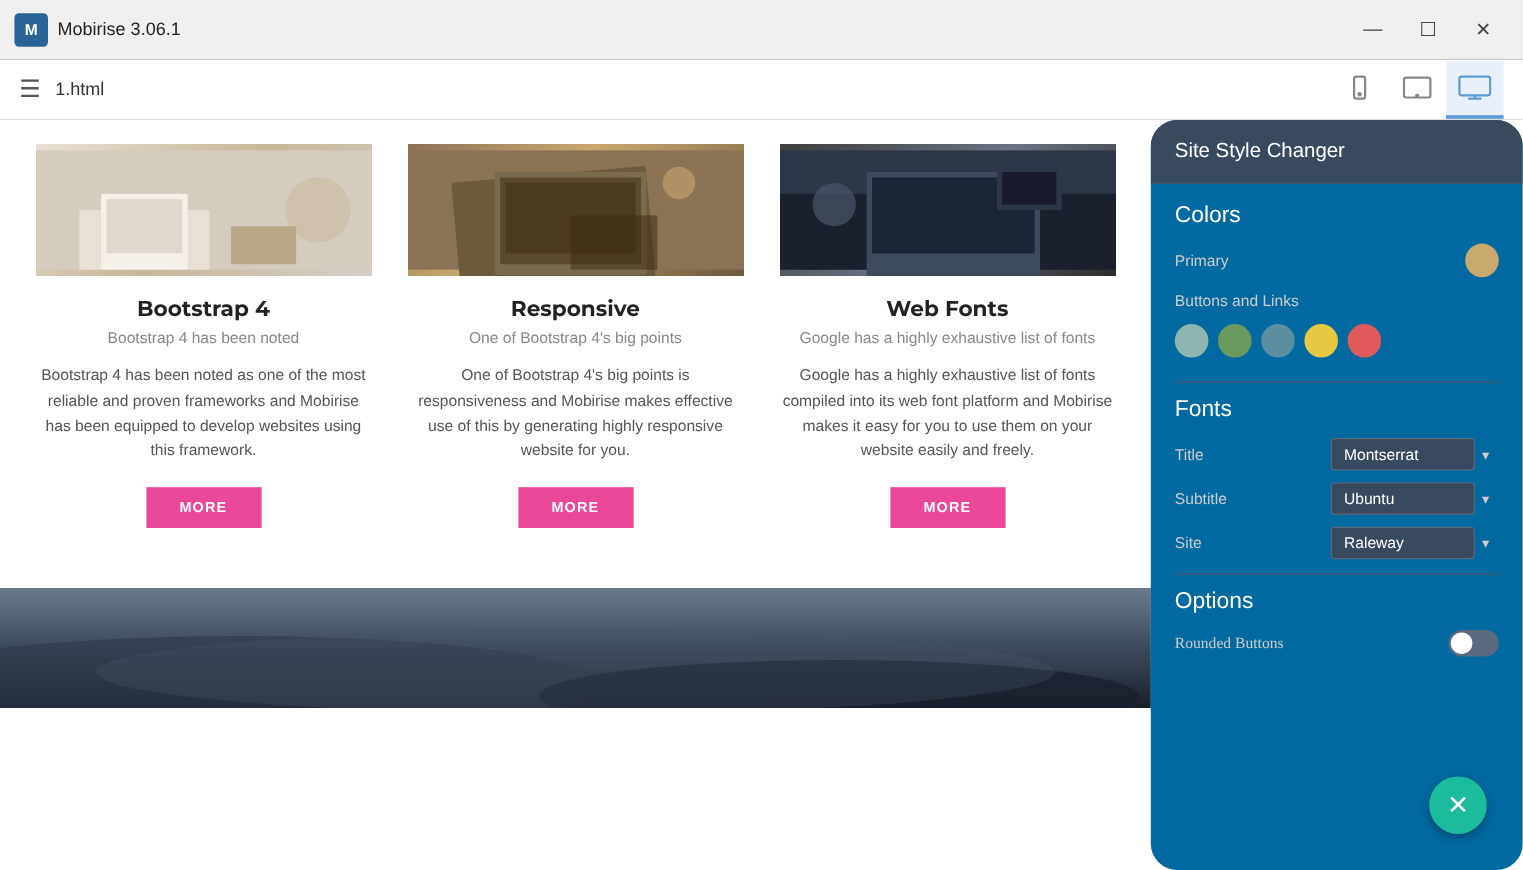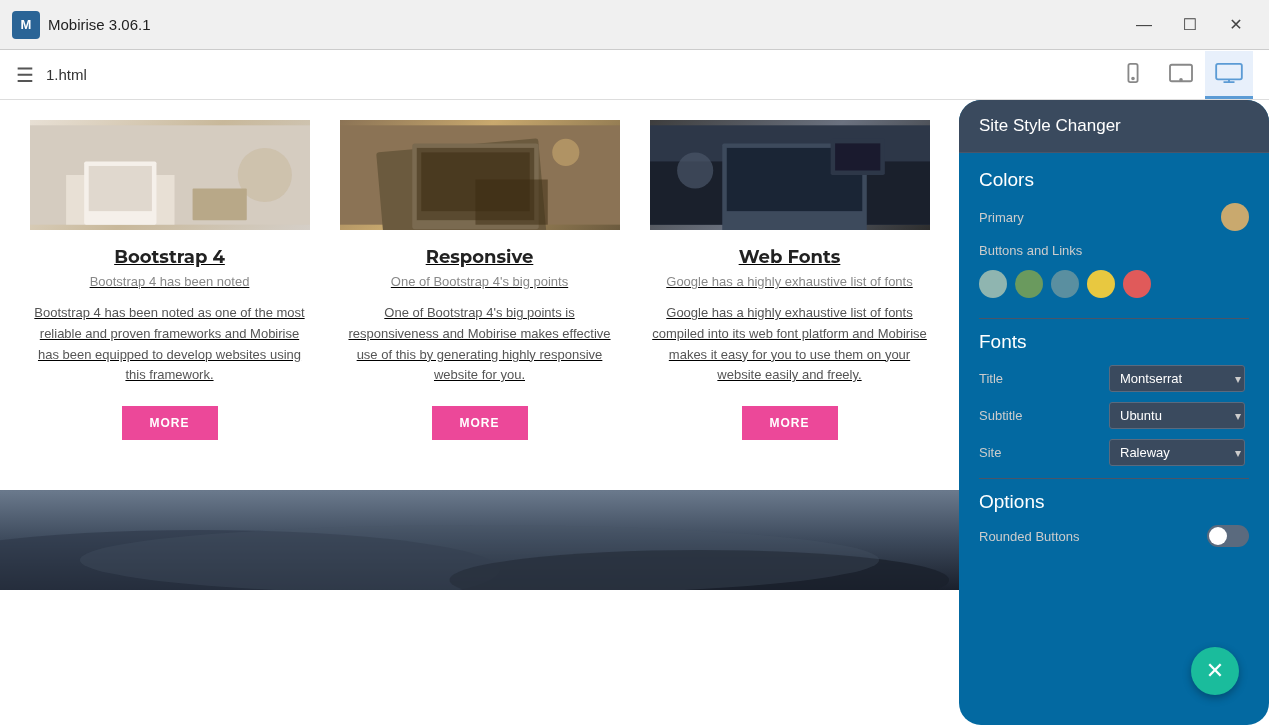--- a/index.html
+++ b/index.html
@@ -40,7 +40,7 @@
 
     
     .cards-section { background: #fff; padding: 20px 0 30px 0; overflow: hidden; }
-    .cards-row { display: flex; justify-content: center; gap: 0; text-decoration: underline; }
+    .cards-row { display: flex; justify-content: center; gap: 0; }
     .card { width: 310px; padding: 0 15px 20px 15px; text-align: center; }
     .card-image { width: 100%; height: 110px; object-fit: cover; margin-bottom: 16px; overflow: hidden; }
     .card-title { font-size: 18px; font-weight: bold; color: #222; margin-bottom: 6px; font-family: 'Montserrat', 'Segoe UI', sans-serif; }

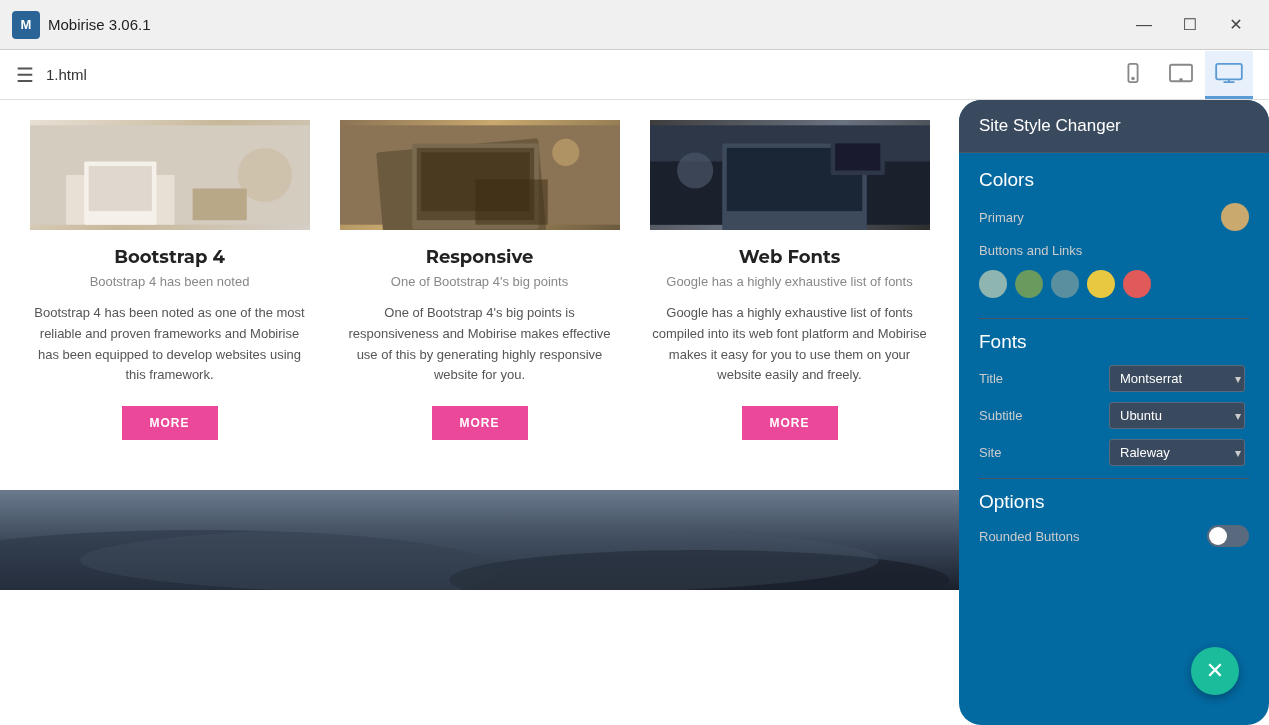--- a/index.html
+++ b/index.html
@@ -73,7 +73,7 @@
     .font-label { font-size: 13px; color: #ccc; }
     .font-select {
       background: #3a4a5e; border: 1px solid #5a6a7e; color: #fff; padding: 5px 28px 5px 10px;
-      font-size: 13px; border-radius: 3px; appearance: none; cursor: pointer; width: 136px;
+      font-size: 13px; border-radius: 3px; appearance: none; cursor: pointer; width: 120px;
       position: relative;
     }
     .font-select-wrapper { position: relative; width: 140px; }

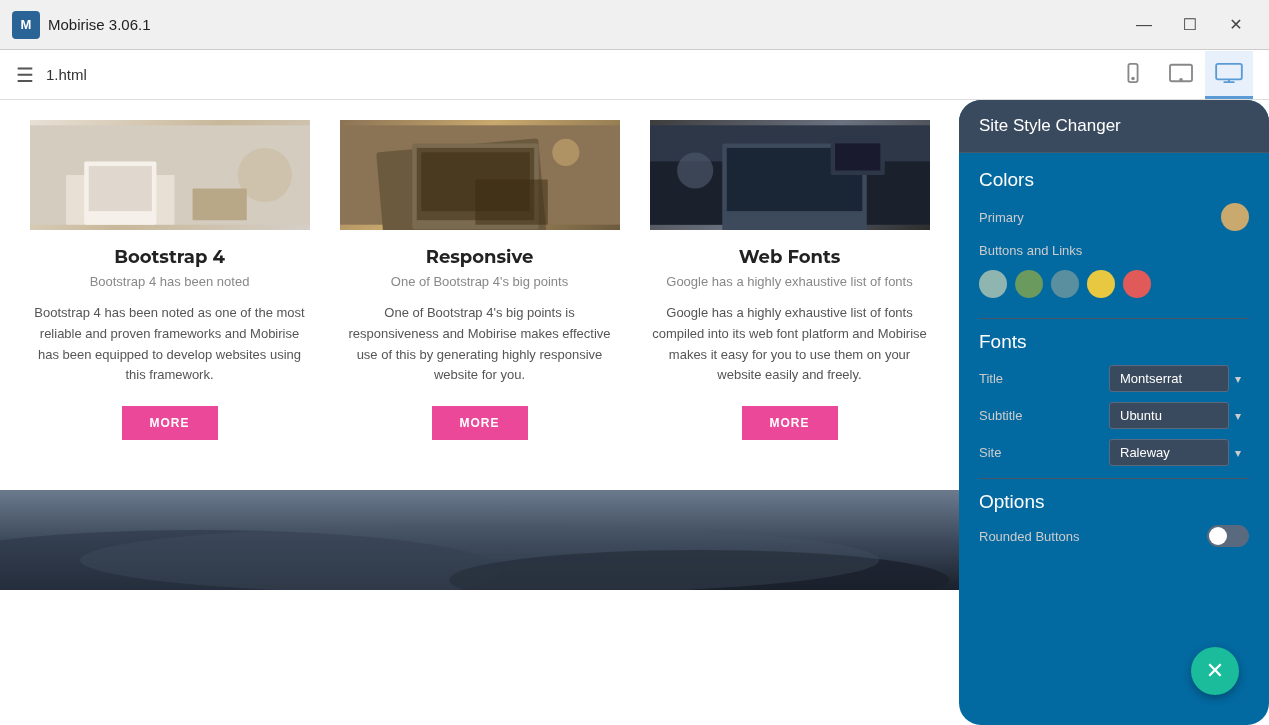--- a/index.html
+++ b/index.html
@@ -81,7 +81,7 @@
       content: '▾'; position: absolute; right: 8px; top: 50%; transform: translateY(-50%);
       color: #ccc; pointer-events: none; font-size: 12px;
     }
-    .option-row { display: flex; align-items: center; justify-content: space-between; margin-bottom: 14px; }
+    .option-row { display: flex; align-items: center; justify-content: space-between; margin-bottom: 14px; font-family: Liberation Serif, serif; }
     .option-label { font-size: 13px; color: #ccc; }
 
     

